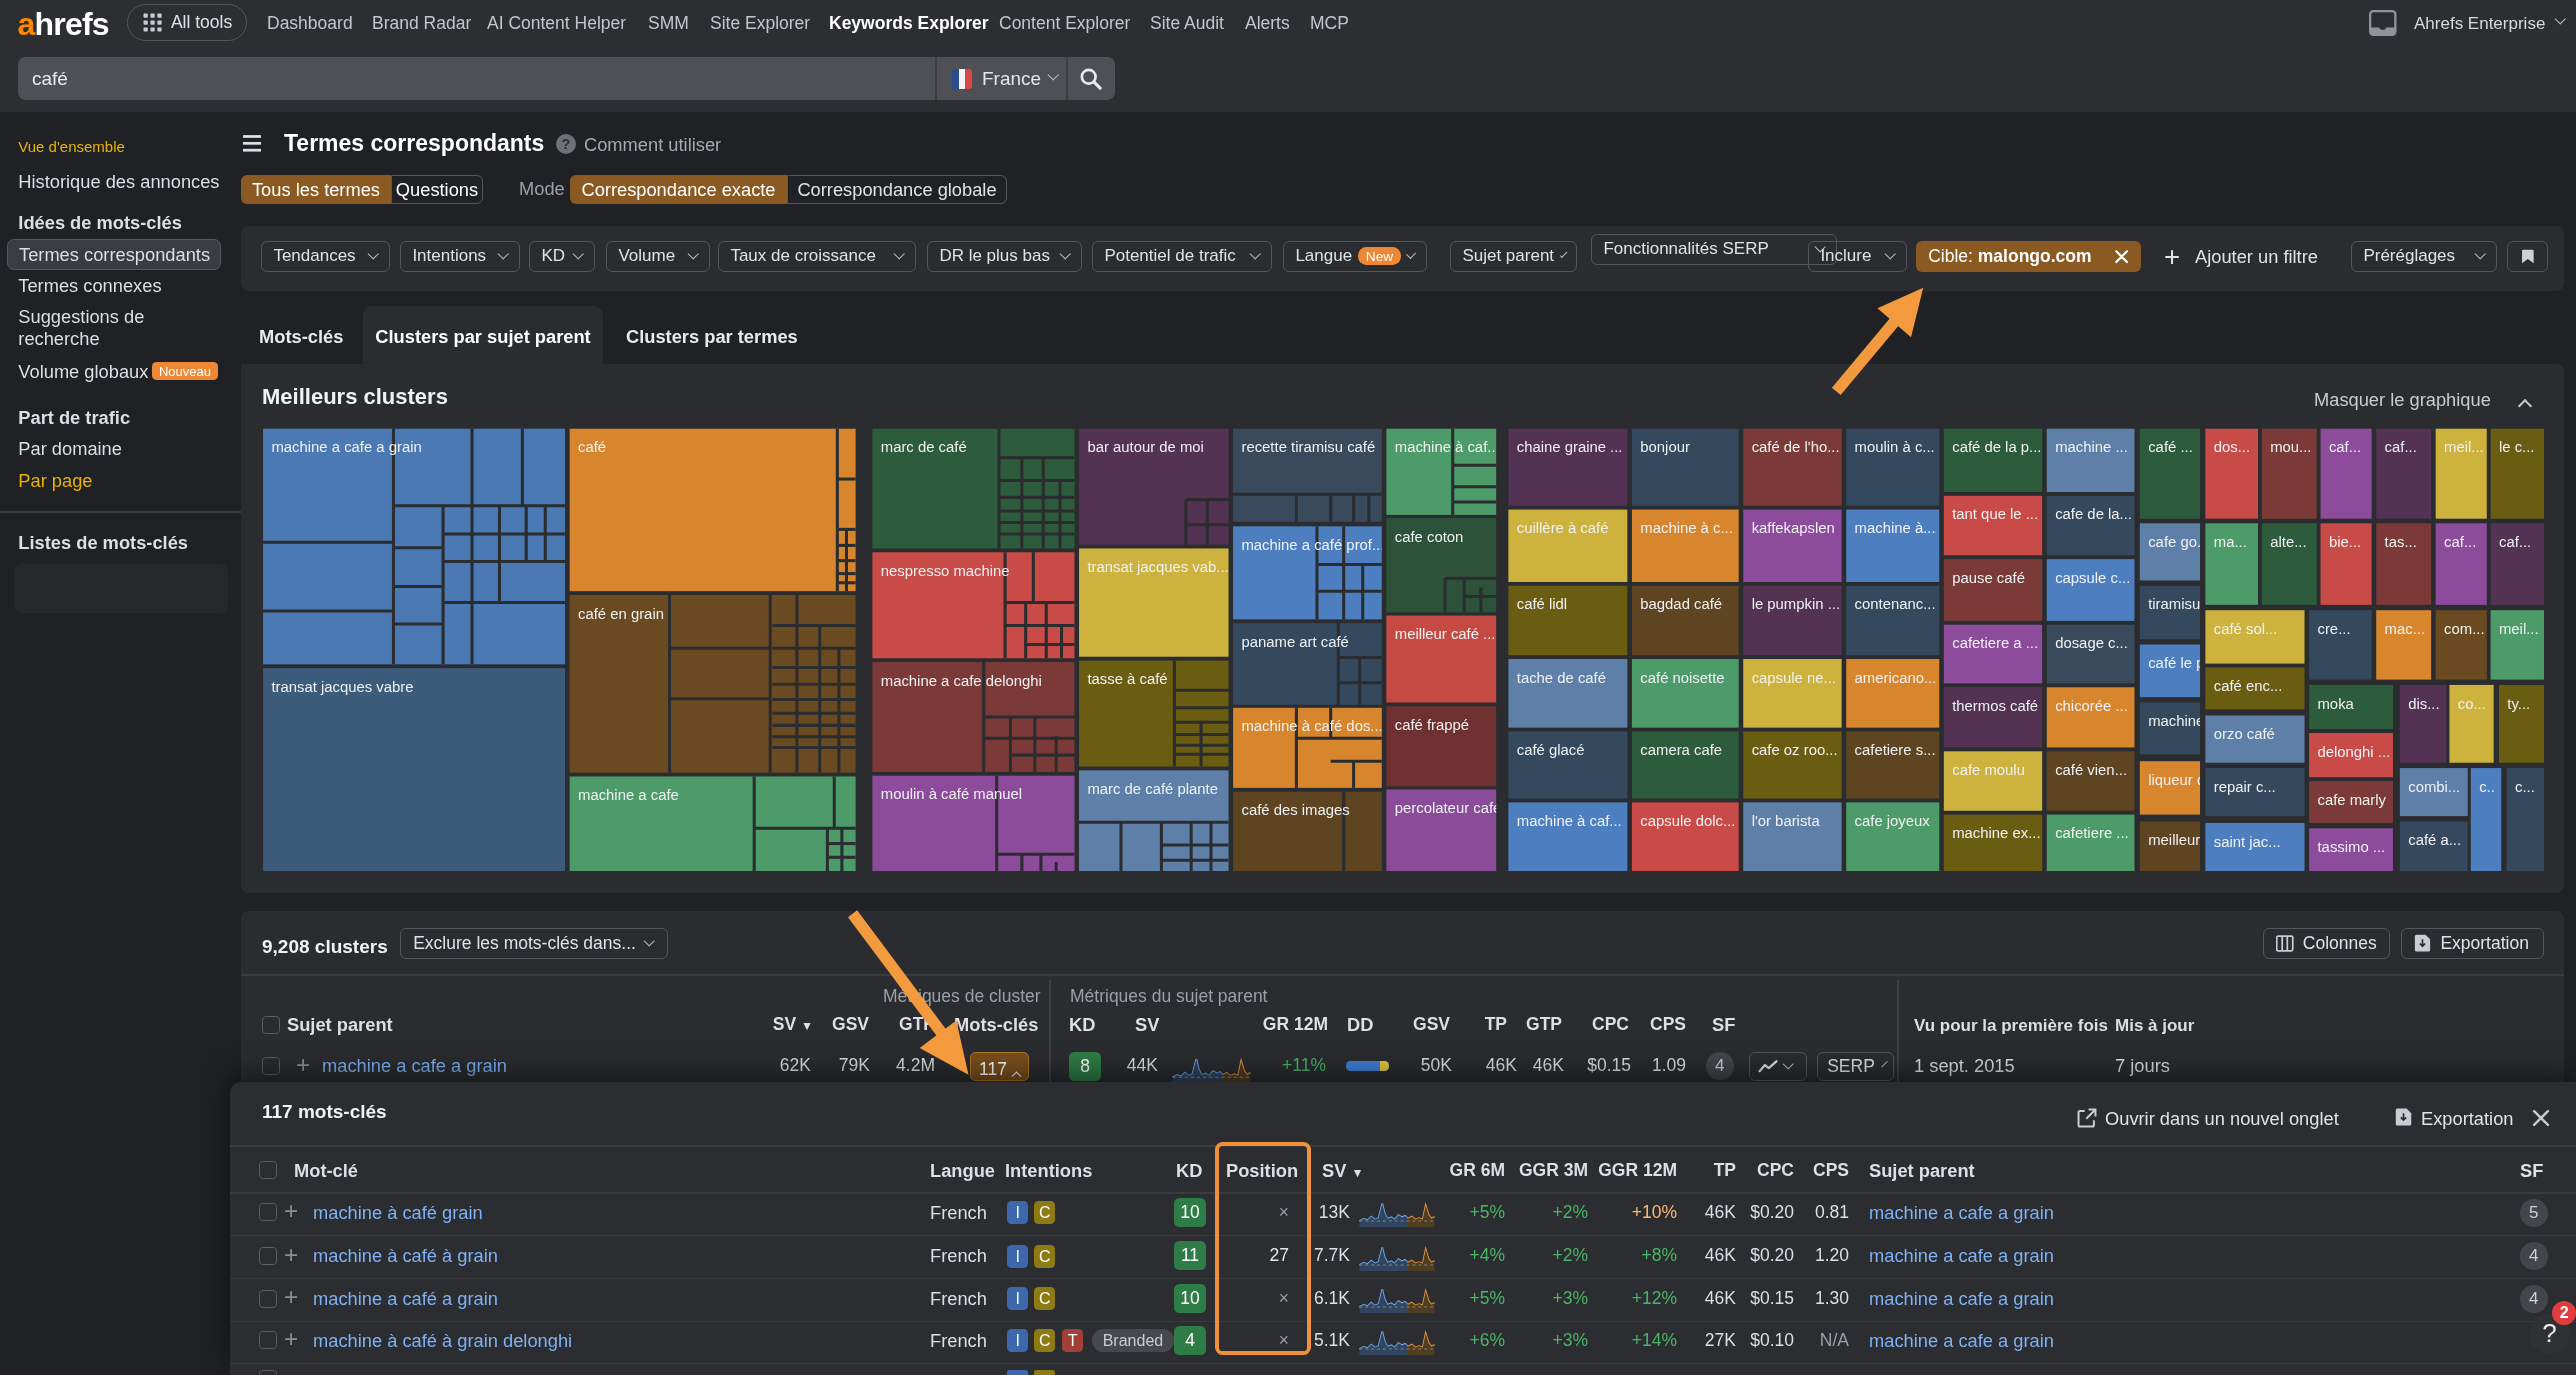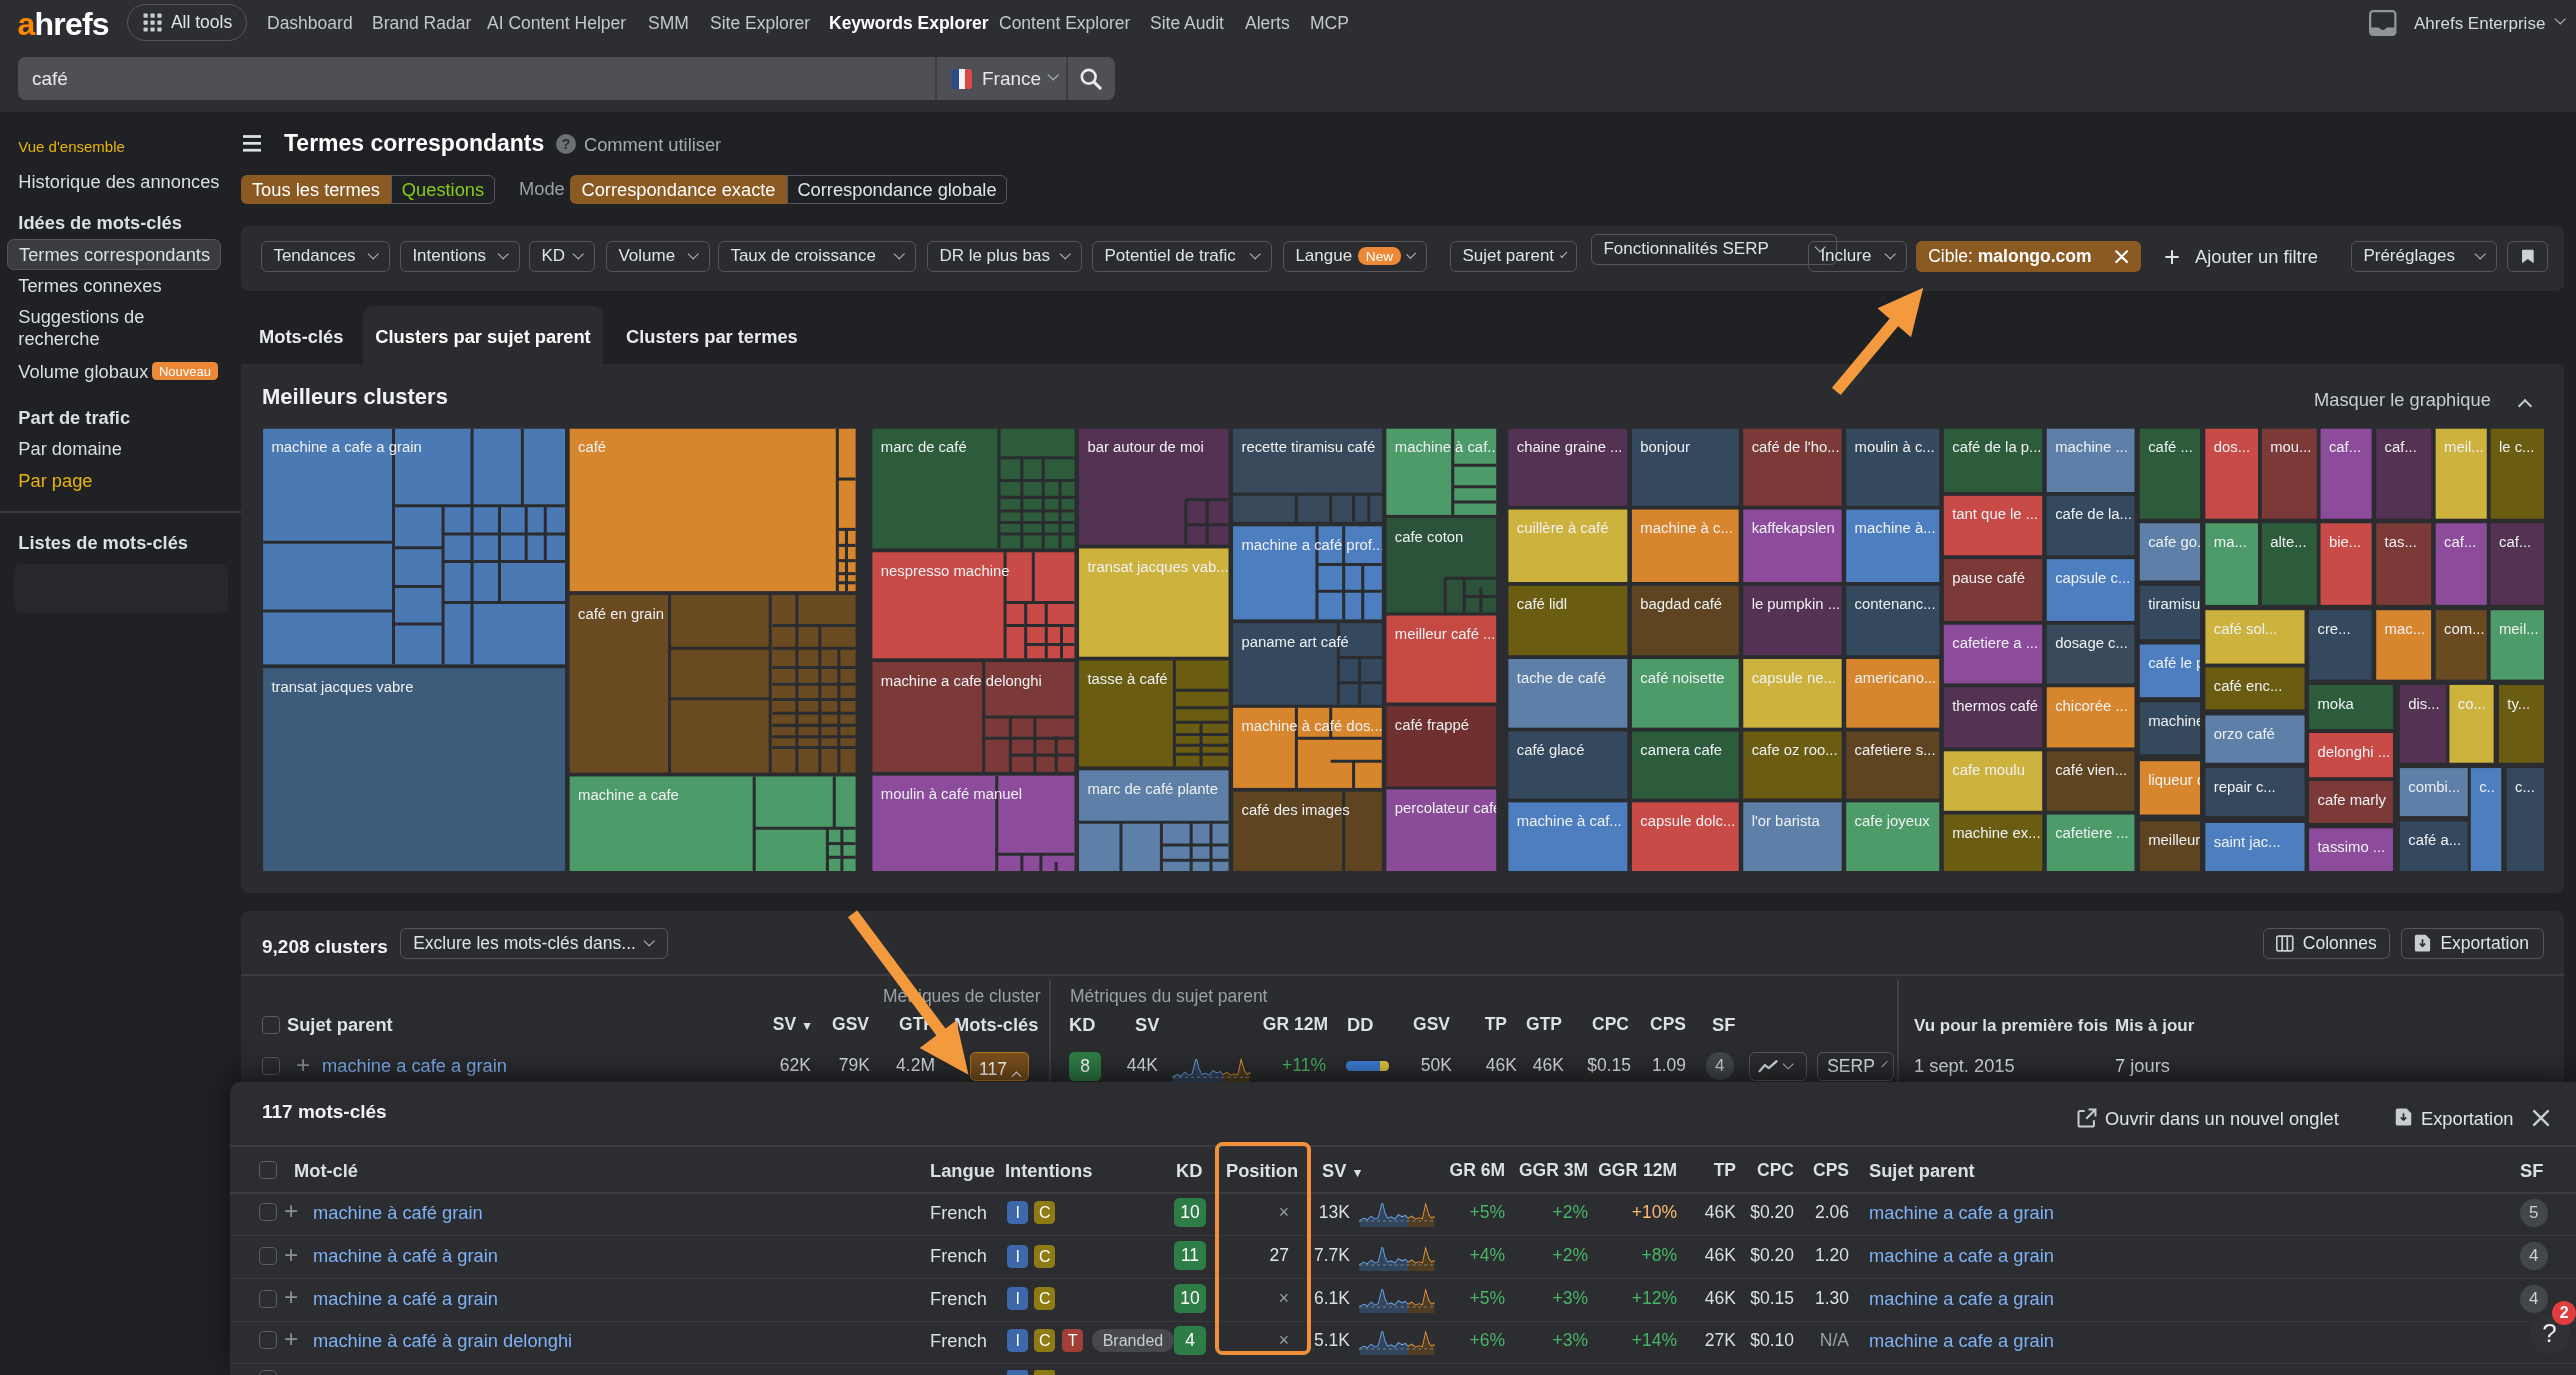--- a/index.html
+++ b/index.html
@@ -94,7 +94,7 @@
 <div class="abs" style="left:556px;top:134px;width:20px;height:20px;border-radius:50%;background:#6d7075;color:#2b2d31;font-size:14.5px;font-weight:bold;display:flex;align-items:center;justify-content:center">?</div>
 <div class="txt" style="left:584px;top:134px;font-size:18.3px;color:#a6aaaf">Comment utiliser</div>
 <div class="abs" style="left:241px;top:175px;width:150px;height:29px;background:#8a5a22;border-radius:6.1px 0 0 6.1px;display:flex;align-items:center;justify-content:center;color:#fff;font-size:18.3px">Tous les termes</div>
-<div class="abs" style="left:391px;top:175px;width:104px;height:29px;border:1.1px solid #55575c;border-radius:0 6.1px 6.1px 0;display:flex;align-items:center;justify-content:center;color:#84cc16;font-size:18.3px">Questions</div>
+<div class="abs" style="left:391px;top:175px;width:92px;height:29px;border:1.1px solid #55575c;border-radius:0 6.1px 6.1px 0;display:flex;align-items:center;justify-content:center;color:#ffffff;font-size:18.3px">Questions</div>
 <div class="txt" style="left:519px;top:178px;font-size:18.3px;color:#9aa0a6">Mode</div>
 <div class="abs" style="left:570px;top:175px;width:217px;height:29px;background:#8a5a22;border-radius:6.1px 0 0 6.1px;display:flex;align-items:center;justify-content:center;color:#fff;font-size:18.3px">Correspondance exacte</div>
 <div class="abs" style="left:787px;top:175px;width:220px;height:29px;border:1.1px solid #55575c;border-radius:0 6.1px 6.1px 0;display:flex;align-items:center;justify-content:center;color:#dfe2e6;font-size:18.3px">Correspondance globale</div>

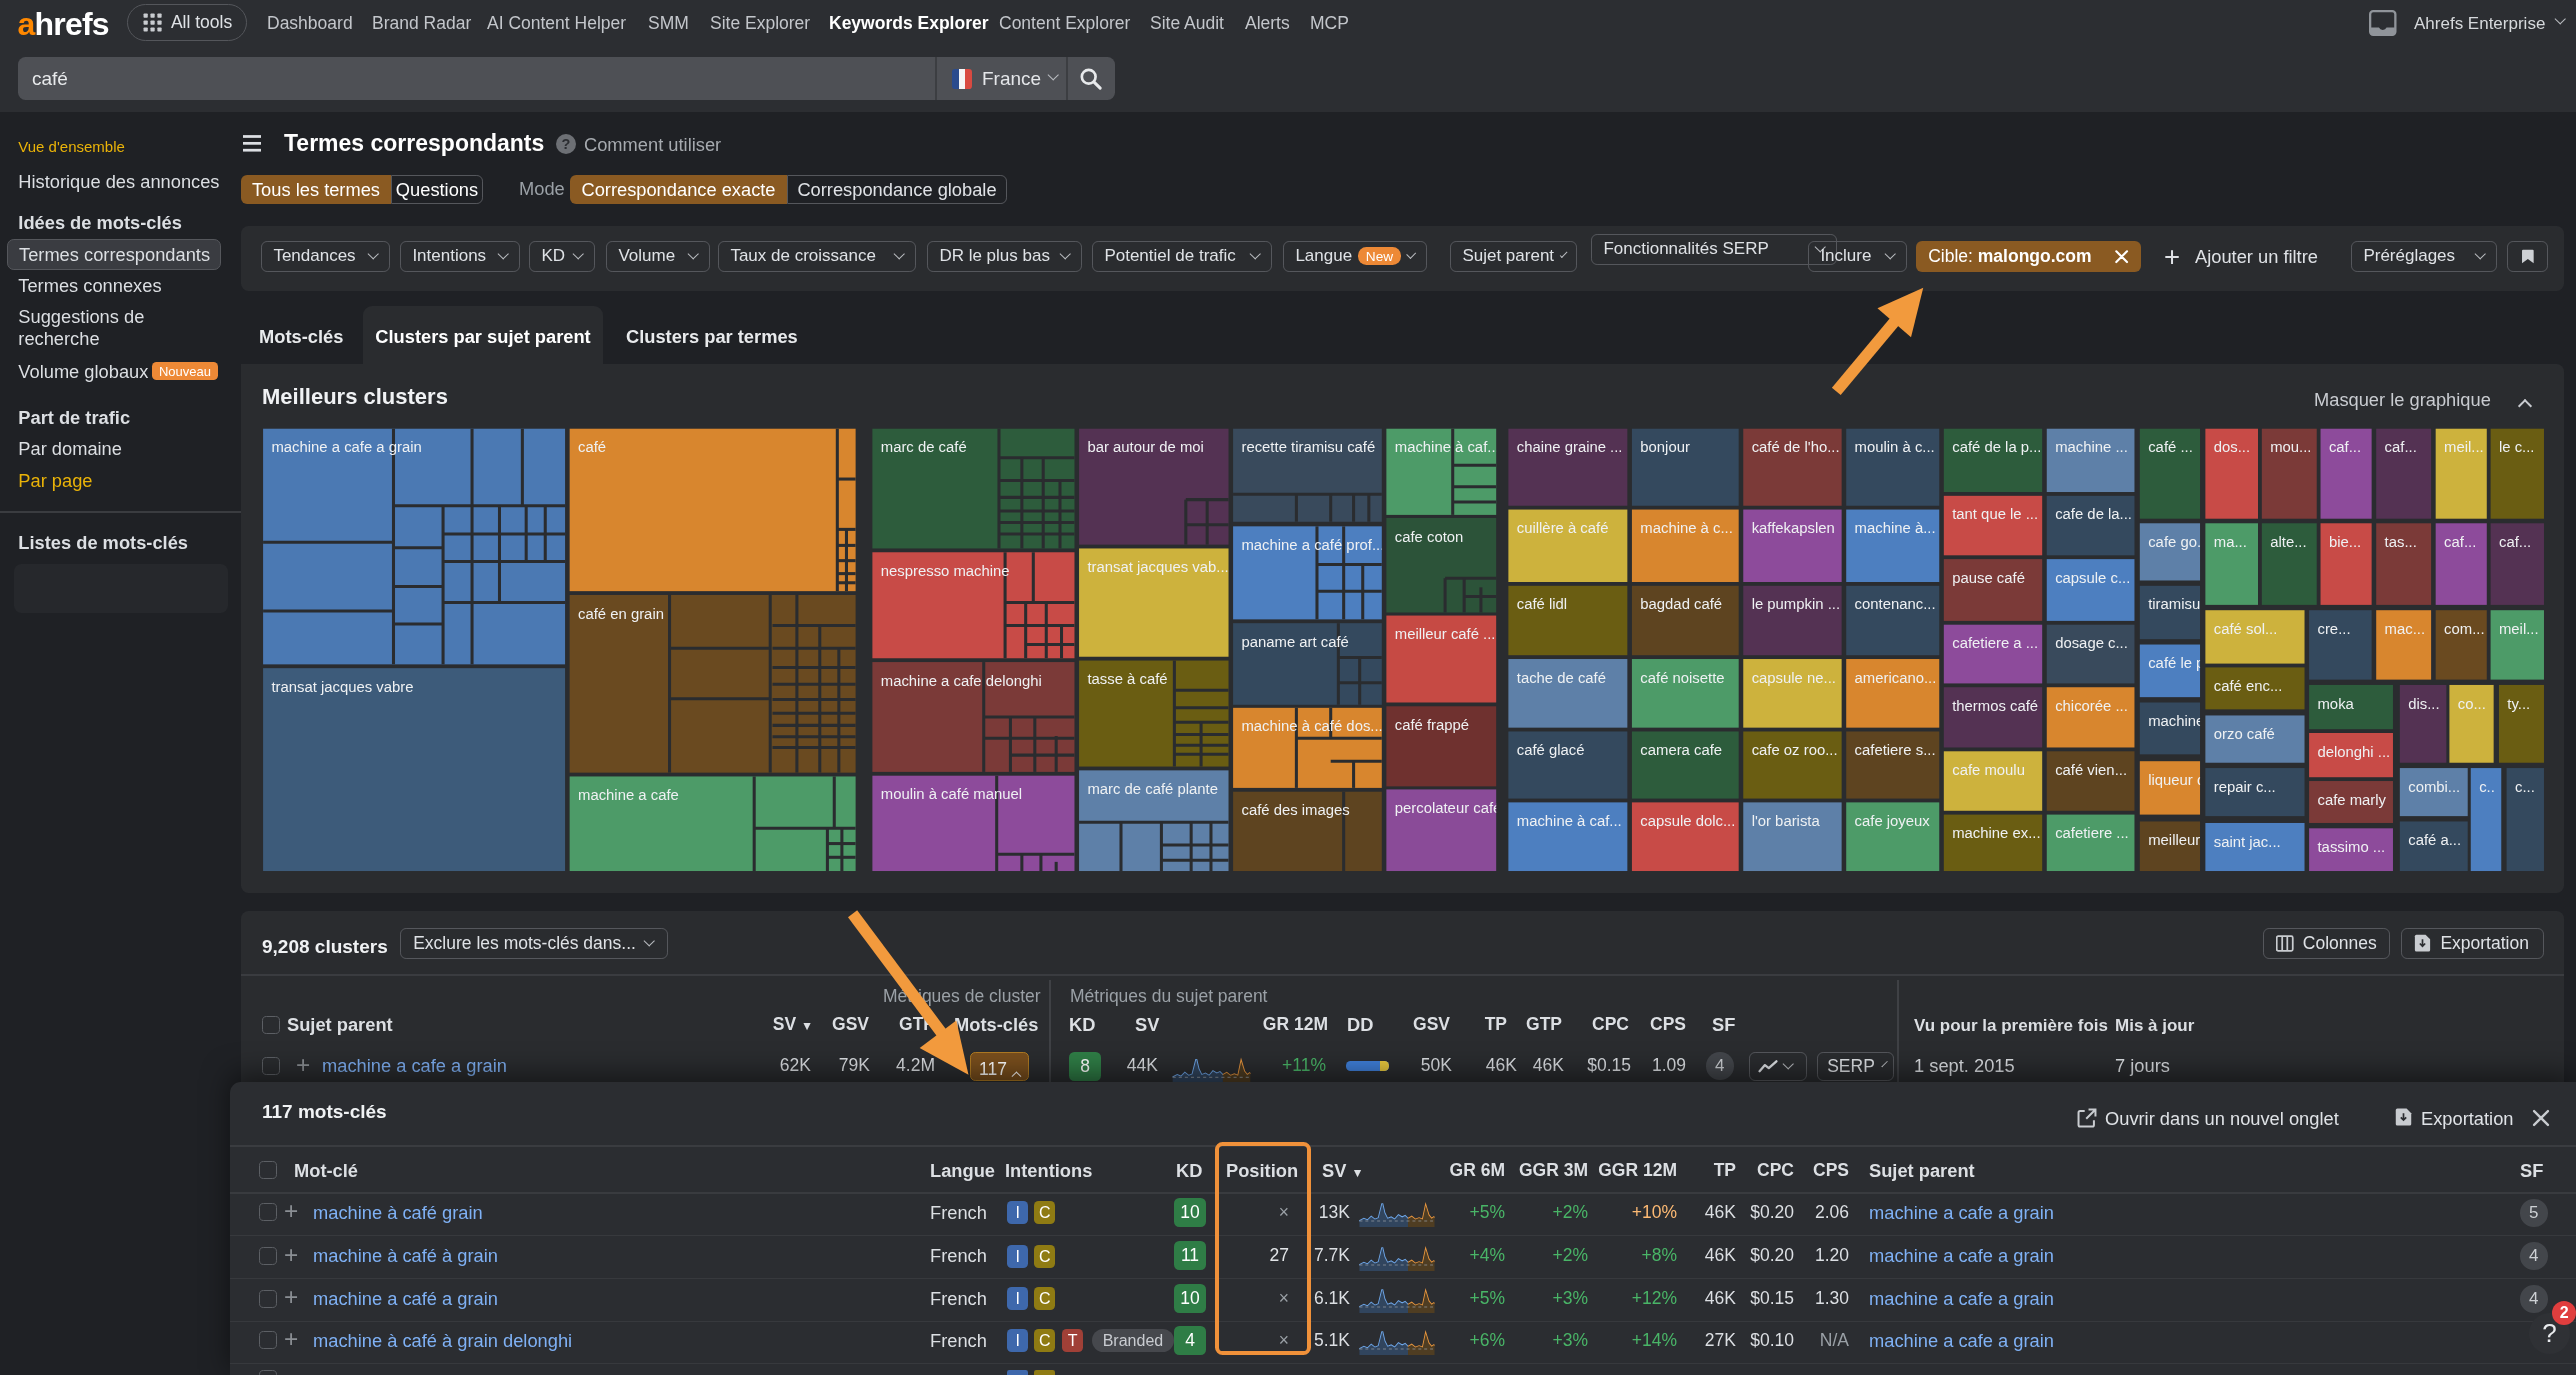--- a/index.html
+++ b/index.html
@@ -936,7 +936,7 @@
 <div class="txt" style="left:1372px;top:1202px;width:305px;text-align:right;font-size:17.5px;color:#fdba74">+10%</div>
 <div class="txt" style="left:1431px;top:1202px;width:305px;text-align:right;font-size:17.5px">46K</div>
 <div class="txt" style="left:1489px;top:1202px;width:305px;text-align:right;font-size:17.5px">$0.20</div>
-<div class="txt" style="left:1544px;top:1202px;width:305px;text-align:right;font-size:17.5px">2.06</div>
+<div class="txt" style="left:1544px;top:1202px;width:305px;text-align:right;font-size:17.5px">0.81</div>
 <div class="txt link" style="left:1869px;top:1202px;font-size:18.3px">machine a cafe a grain</div>
 <div class="sf" style="left:2520px;top:1199px">5</div>
 <div class="abs" style="left:230px;top:1235px;width:2346px;height:1.1px;background:#37393d"></div>

